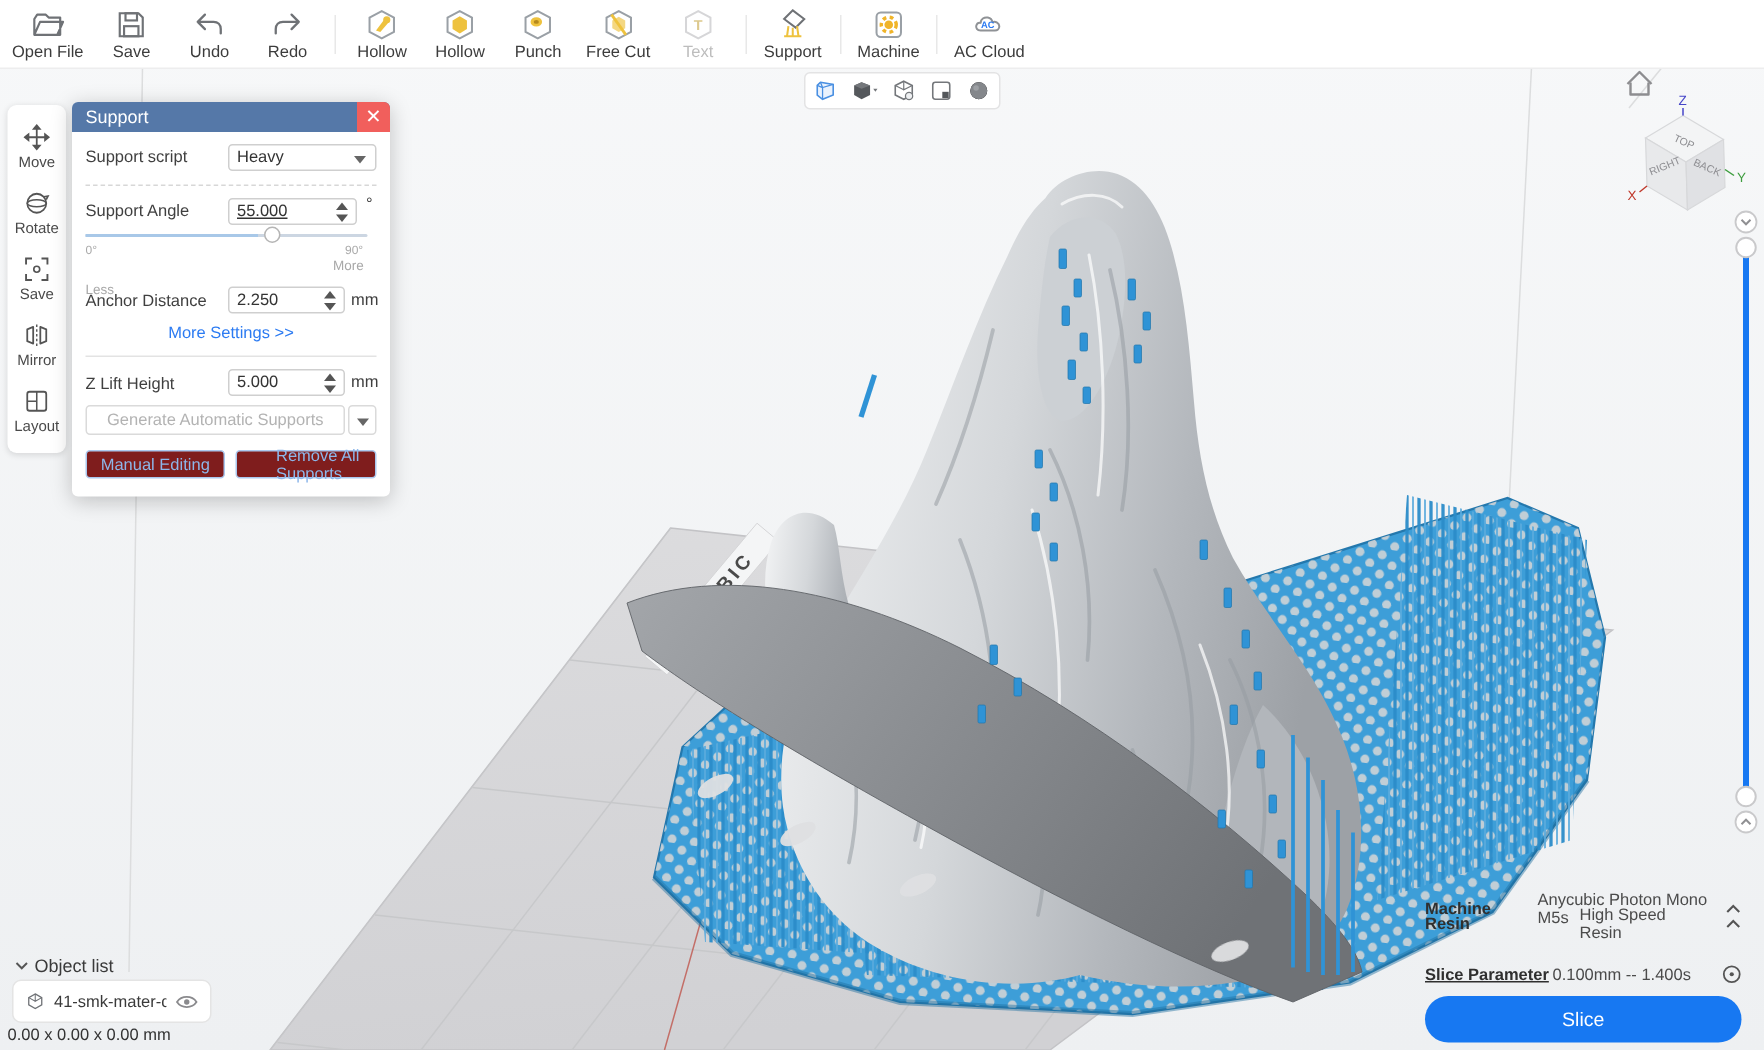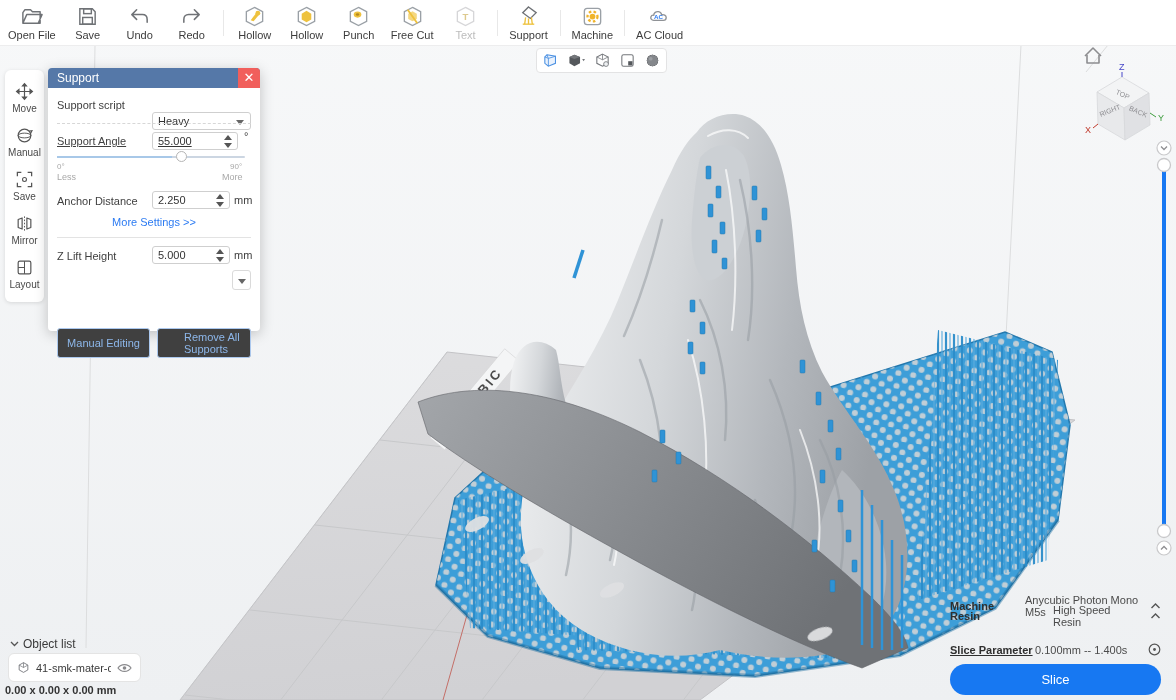--- a/index.html
+++ b/index.html
@@ -430,7 +430,7 @@
   <div class="dlg-close">✕</div>
 
   <div class="dlg-label" style="left:9px;top:31px;">Support script</div>
-  <div class="field" style="left:104px;top:28px;width:99px;margin-top:16px;">
+  <div class="field" style="left:104px;top:28px;width:99px;">
     <span>Heavy</span>
     <i class="dd-caret"></i>
   </div>

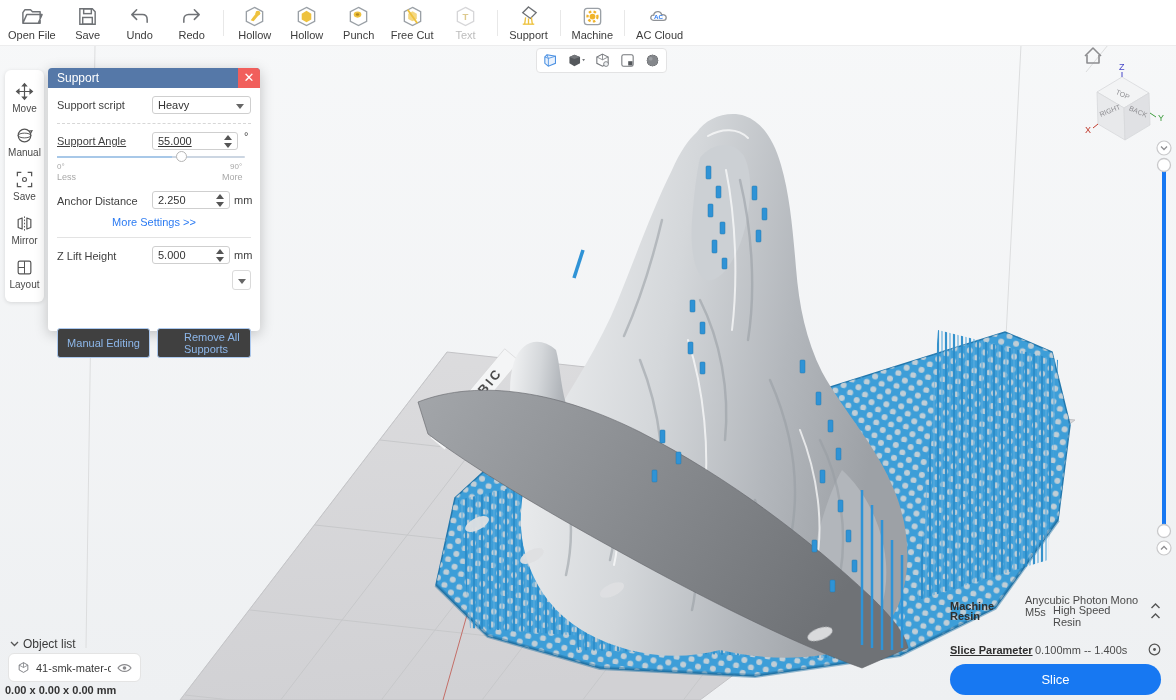--- a/index.html
+++ b/index.html
@@ -437,7 +437,7 @@
 
   <div class="dashed-sep"></div>
 
-  <div class="dlg-label" style="left:9px;top:67px;text-decoration:underline;">Support Angle</div>
+  <div class="dlg-label" style="left:9px;top:67px;">Support Angle</div>
   <div class="field" style="left:104px;top:64px;width:86px;text-decoration:underline;">
     <span>55.000</span>
     <span class="spinner">

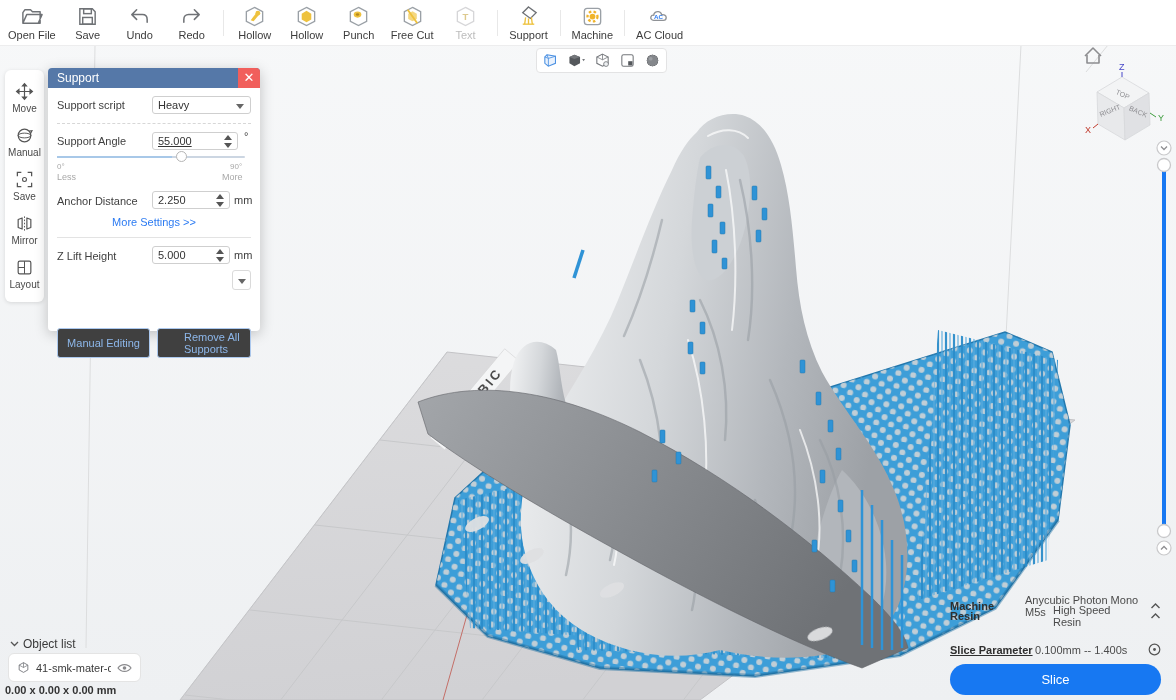--- a/index.html
+++ b/index.html
@@ -372,7 +372,7 @@
         <ellipse cx="12" cy="12" rx="8" ry="3" fill="none" stroke="#555" stroke-width="1.2"></ellipse>
         <path d="M20 9 L21.5 6 L18 6.5" fill="none" stroke="#555" stroke-width="1.4"></path>
       </svg>
-    <span>Manual</span>
+    <span>Rotate</span>
   </div>
   <div class="st-item">
     <svg width="19" height="19" viewBox="0 0 24 24">

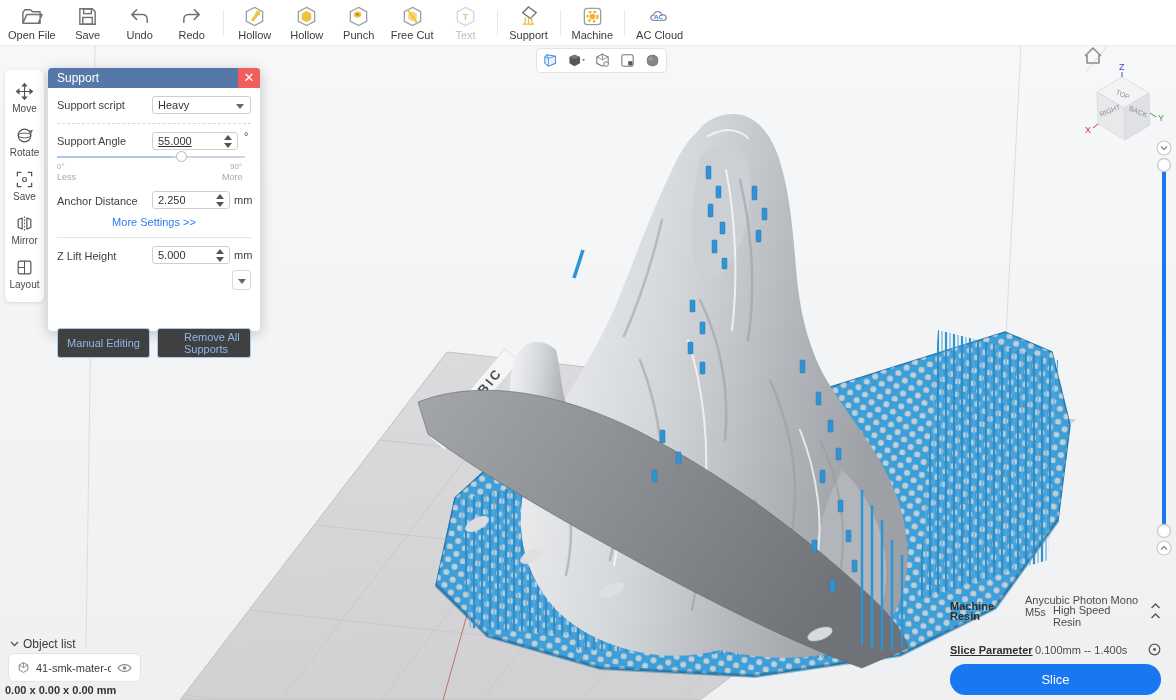--- a/index.html
+++ b/index.html
@@ -453,7 +453,7 @@
   </div>
   <div class="dlg-label tiny" style="left:9px;top:94px;">0°</div>
   <div class="dlg-label tiny" style="left:182px;top:94px;">90°</div>
-  <div class="dlg-label small" style="left:9px;top:104px;">Less</div>
+  <div class="dlg-label small" style="left:9px;top:120px;">Less</div>
   <div class="dlg-label small" style="left:174px;top:104px;">More</div>
 
   <div class="dlg-label" style="left:9px;top:127px;">Anchor Distance</div>

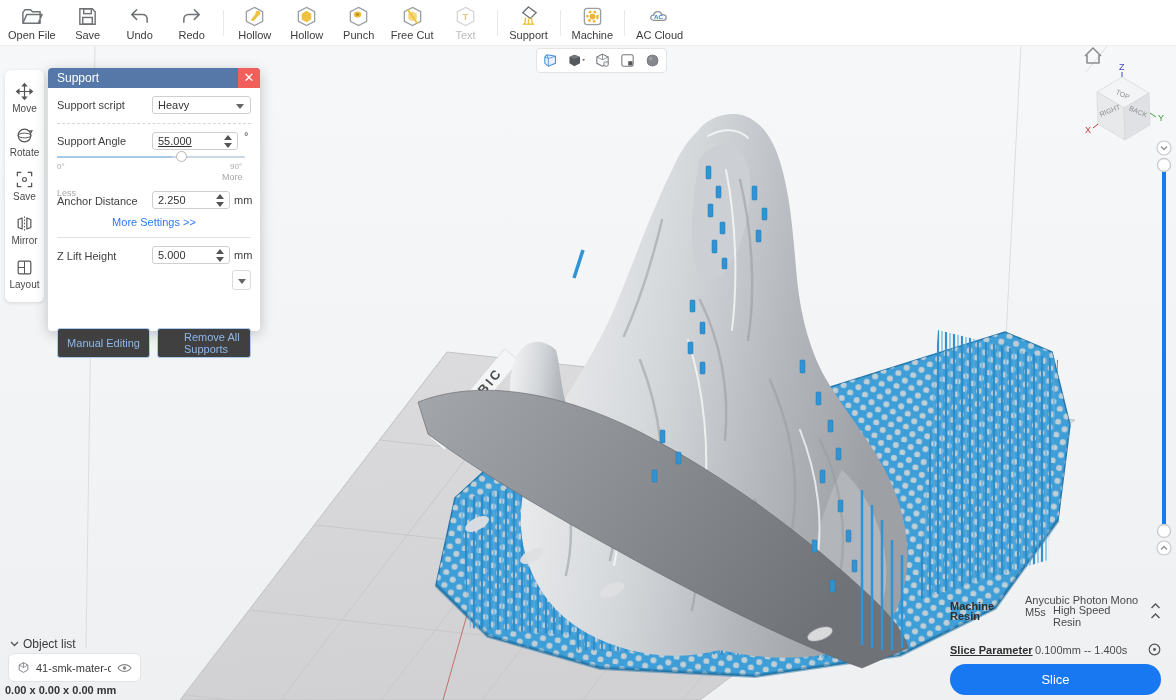--- a/index.html
+++ b/index.html
@@ -479,6 +479,7 @@
   </div>
   <div class="dlg-label" style="left:186px;top:181px;">mm</div>
 
+  <div class="btn-gen">Generate Automatic Supports</div>
   <div class="btn-gen-dd"></div>
   <div class="btn-blue" style="left:9px;width:93px;">Manual Editing</div>
   <div class="btn-blue" style="left:109px;width:94px;padding-left:26px;">Remove All Supports</div>

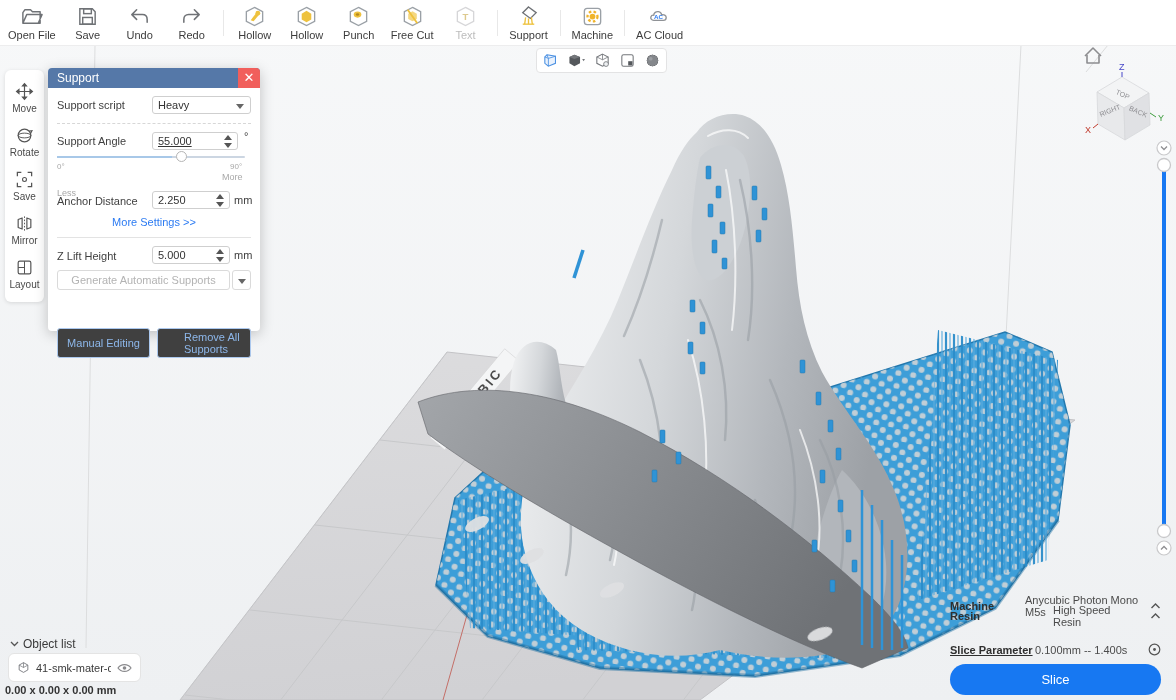--- a/index.html
+++ b/index.html
@@ -50,8 +50,8 @@
            background:#fff;cursor:pointer;box-sizing:border-box;}
   .btn-gen-dd::after{content:"";position:absolute;left:5px;top:8px;width:0;height:0;
            border-left:4px solid transparent;border-right:4px solid transparent;border-top:5px solid #666;}
-  .btn-blue{position:absolute;top:232px;height:30px;border:1px solid #abc8ee;border-radius:3px;color:#8db7ea;
-           display:flex;align-items:center;justify-content:center;background:#404040;cursor:pointer;box-sizing:border-box;margin-top:28px;}
+  .btn-blue{position:absolute;top:232px;height:19px;border:1px solid #abc8ee;border-radius:3px;color:#8db7ea;
+           display:flex;align-items:center;justify-content:center;background:#7f1d1d;cursor:pointer;box-sizing:border-box;}
   
   .view-toolbar{position:absolute;left:536px;top:48px;height:23px;background:#fff;border:1px solid #e3e3e4;
                 border-radius:4px;display:flex;align-items:center;padding:0 5px;gap:8px;z-index:25;}

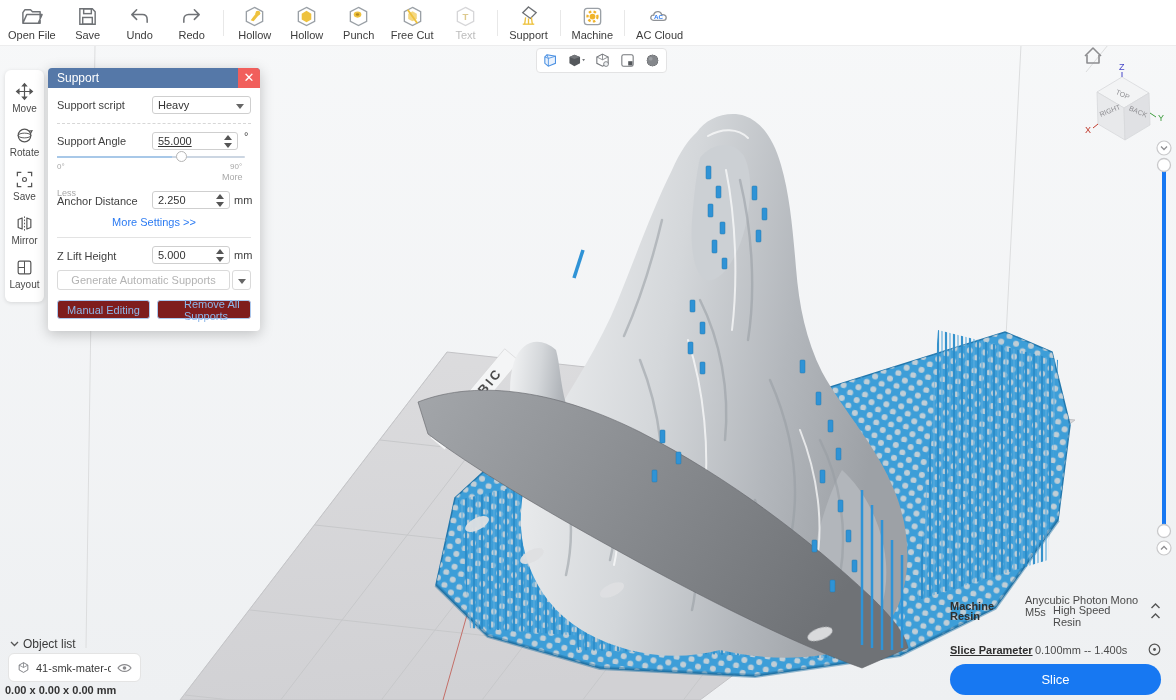--- a/index.html
+++ b/index.html
@@ -66,7 +66,7 @@
   .obj-card{position:absolute;left:8px;top:653px;width:133px;height:29px;background:#fff;border:1px solid #e4e4e4;
             border-radius:6px;display:flex;align-items:center;padding:0 8px;gap:6px;box-sizing:border-box;z-index:25;cursor:pointer;}
   .obj-card span{font-size:11px;color:#3a3a3a;white-space:nowrap;overflow:hidden;flex:1;}
-  .obj-dims{position:absolute;left:5px;top:684px;font-size:11px;color:#333;font-weight:bold;z-index:25;}
+  .obj-dims{position:absolute;left:5px;top:684px;font-size:11px;color:#333;font-weight:normal;z-index:25;}
   
   #scene{position:absolute;left:0;top:0;z-index:1;}
 </style>

